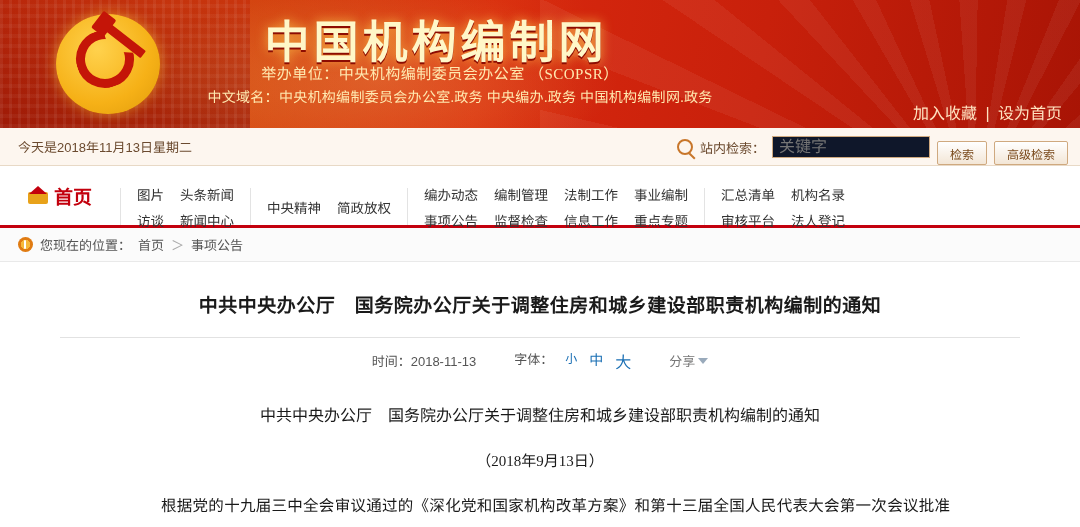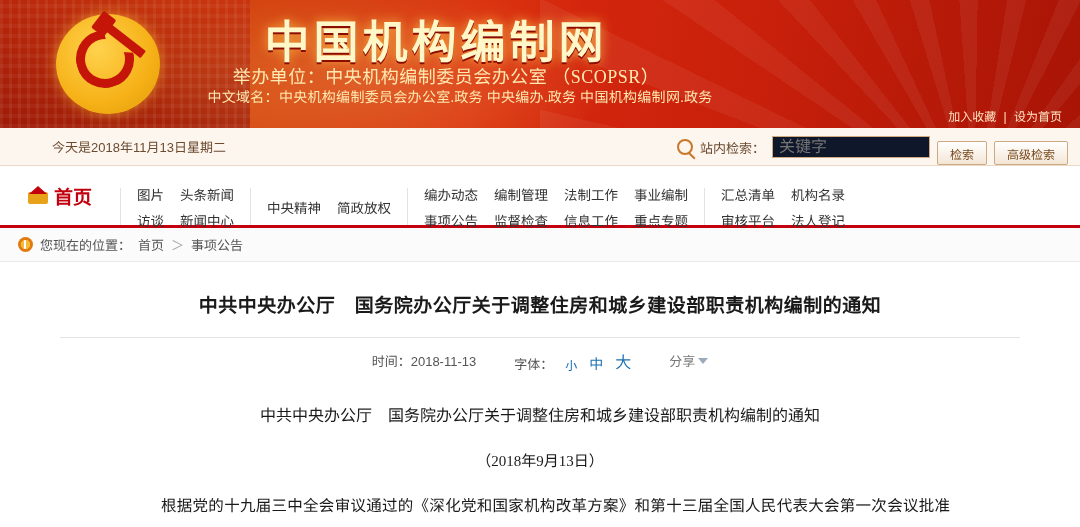--- a/index.html
+++ b/index.html
@@ -71,8 +71,8 @@
     font-family: "Liberation Serif", serif;
   }
   .banner-sub1 {
-    position:absolute; left: 166px; top: 62px; width: 560px; text-align:center;
-    font-size: 18px; color:#ffe9b0; letter-spacing:.5px;
+    position:absolute; left: 160px; top: 62px; width: 560px; text-align:center;
+    font-size: 15px; color:#ffe9b0; letter-spacing:.5px;
     font-family:"Liberation Serif", serif;
   }
   .banner-sub2 {

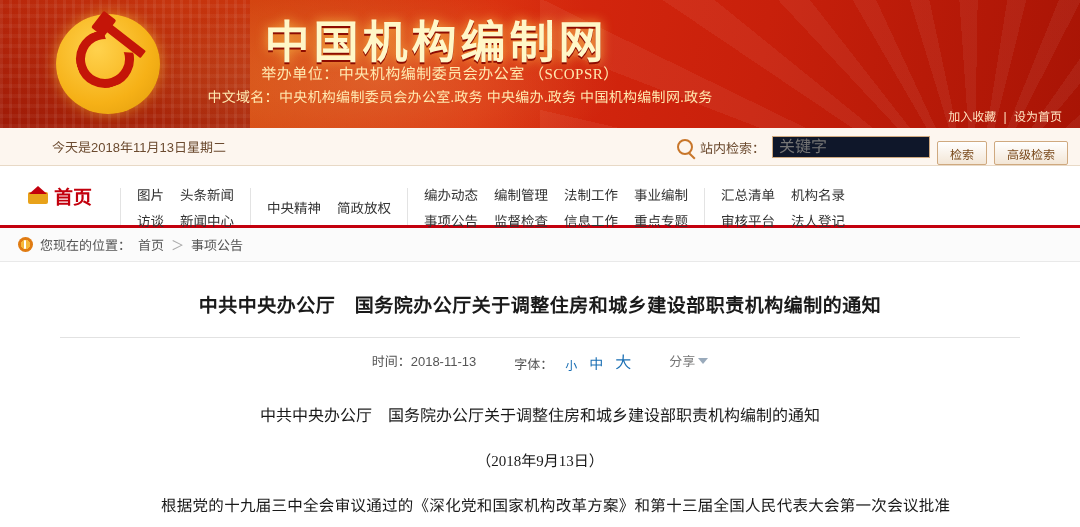--- a/index.html
+++ b/index.html
@@ -82,7 +82,7 @@
   }
   .banner-links {
     position:absolute; right: 14px; bottom: 4px;
-    font-size: 12px; color:#ffe2c0;
+    font-size: 16px; color:#ffe2c0;
   }
   .banner-links a { color:#ffe2c0; text-decoration:none; padding:0 4px; }
 

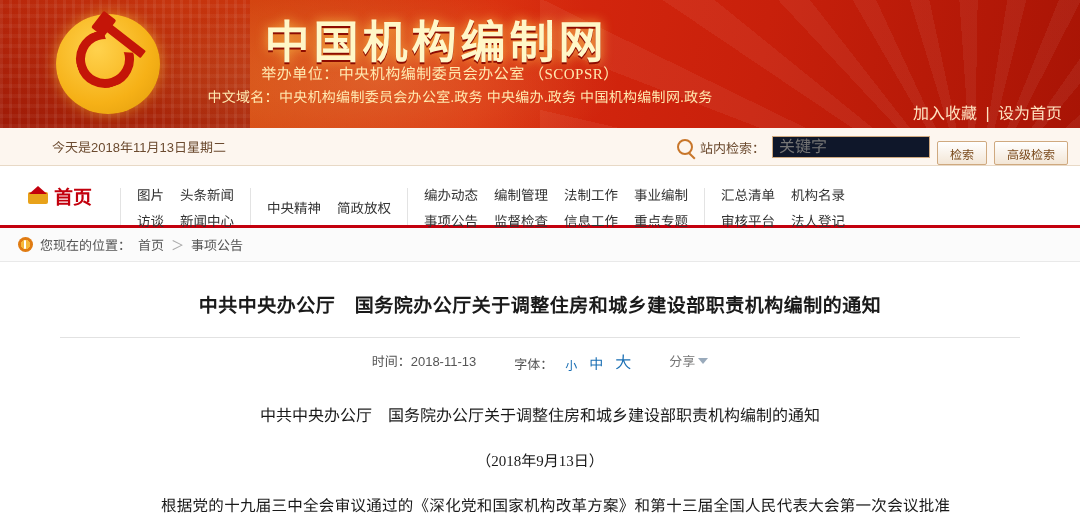--- a/index.html
+++ b/index.html
@@ -93,7 +93,6 @@
     border-bottom: 1px solid #e8d9c6;
     display:flex; align-items:center;
     position: relative;
-    padding-left: 34px;
   }
   .today { margin-left: 18px; font-size: 13px; color:#6b4a2f; }
   .search-right {

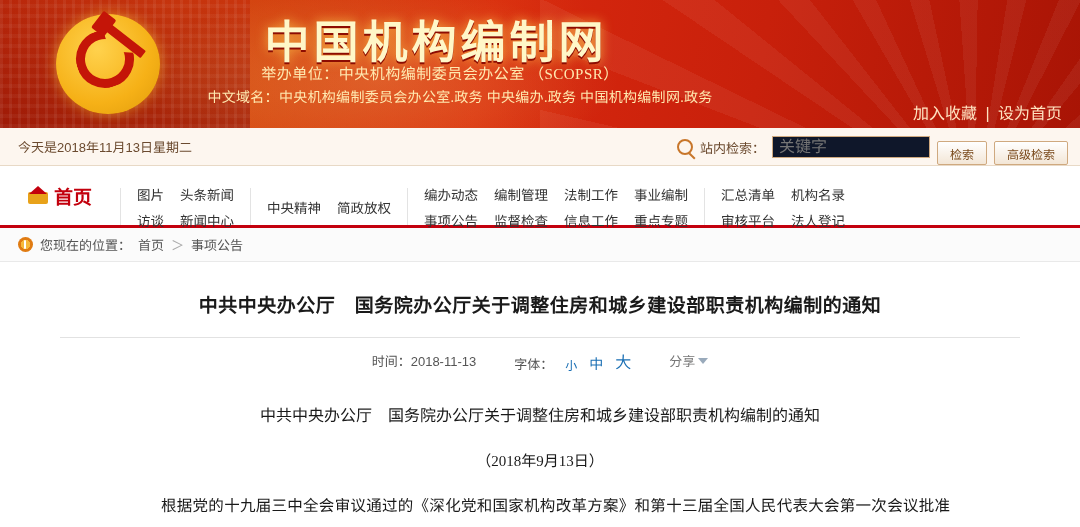--- a/index.html
+++ b/index.html
@@ -175,7 +175,7 @@
     padding: 11px 0 10px 0; font-size:13px; color:#555;
     position:relative;
   }
-  .art-meta .fonts{ display:flex; align-items:flex-end; gap:12px; }
+  .art-meta .fonts{ display:flex; align-items:flex-start; gap:12px; }
   .art-meta .fonts b{font-weight:400;color:#555;}
   .fs{ color:#1a6fb4; cursor:pointer; }
   .fs.s{font-size:12px;} .fs.m{font-size:14px;} .fs.l{font-size:16px;}

